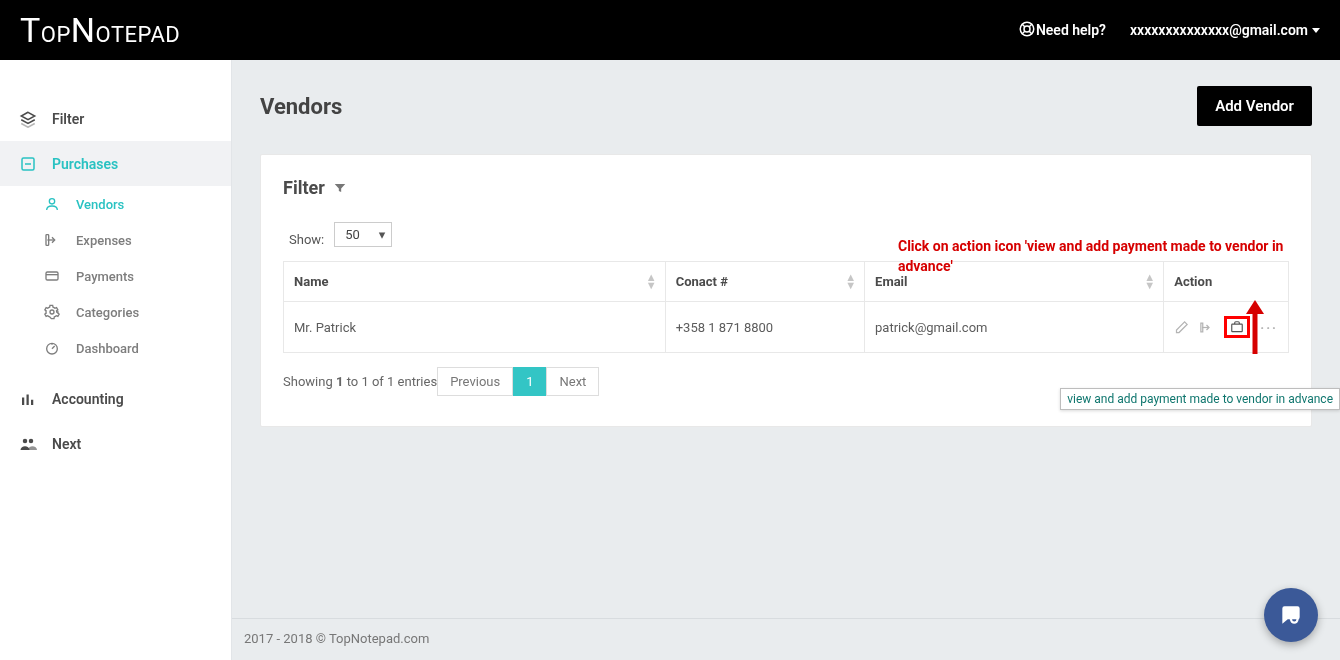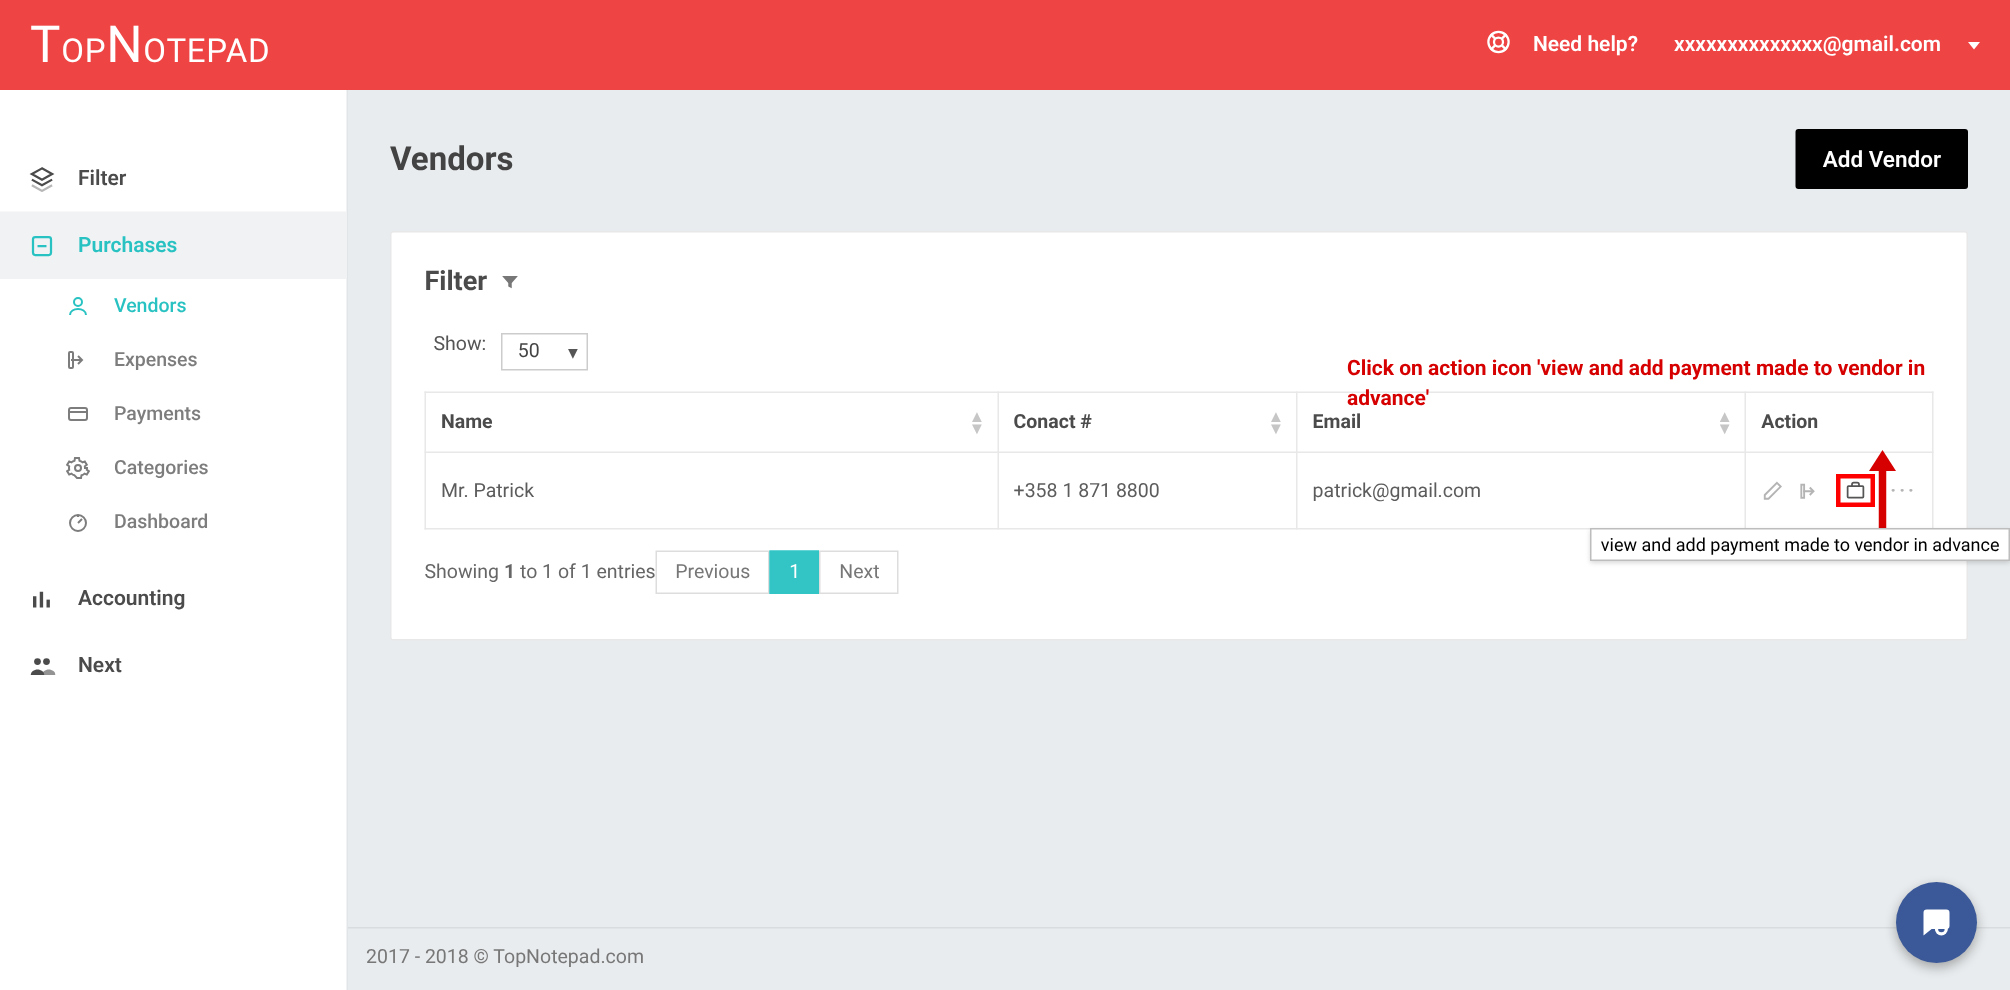--- a/index.html
+++ b/index.html
@@ -6,7 +6,7 @@
 body { background: #e9ecee; width: 1340px; height: 660px; overflow: hidden; position: relative; }
 
 
-.topbar { background: #ef4444; height: 60px; display: flex; align-items: center; padding: 0 20px; color: #fff; }
+.topbar { background: #000000; height: 60px; display: flex; align-items: center; padding: 0 20px; color: #fff; }
 .logo { font-family: Impact, "Arial Narrow Bold", sans-serif; font-size: 28px; letter-spacing: 0.5px; }
 .logo .big { font-size: 34px; }
 .topbar-spacer { flex: 1; }

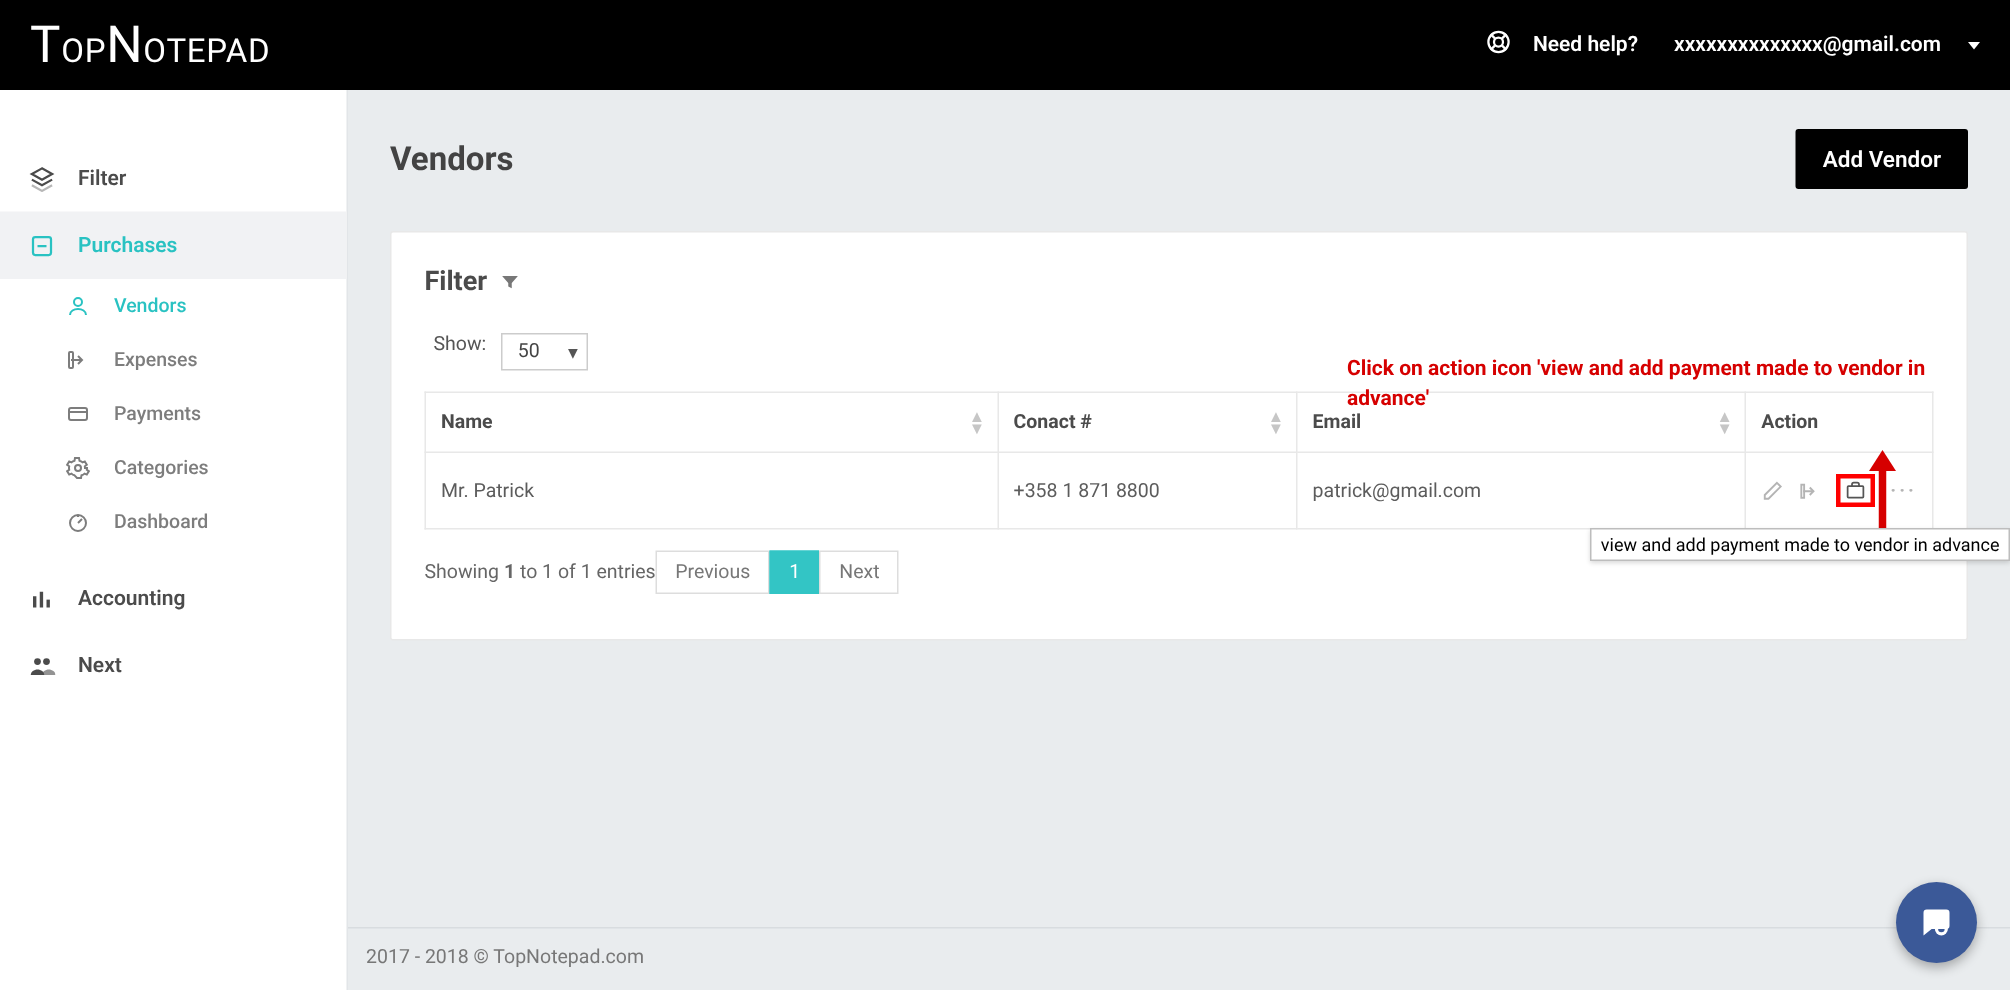--- a/index.html
+++ b/index.html
@@ -10,7 +10,7 @@
 .logo { font-family: Impact, "Arial Narrow Bold", sans-serif; font-size: 28px; letter-spacing: 0.5px; }
 .logo .big { font-size: 34px; }
 .topbar-spacer { flex: 1; }
-.help, .usermail { display: flex; align-items: center; gap: 14px; font-size: 14px; font-weight: 600; margin-left: 24px; }
+.help, .usermail { display: flex; align-items: center; gap: 0; font-size: 14px; font-weight: 600; margin-left: 24px; }
 .caret-down { width: 0; height: 0; border-left: 4px solid transparent; border-right: 4px solid transparent; border-top: 5px solid #fff; display:inline-block; margin-left:4px;}
 .help-icon svg { width:18px; height:18px; }
 

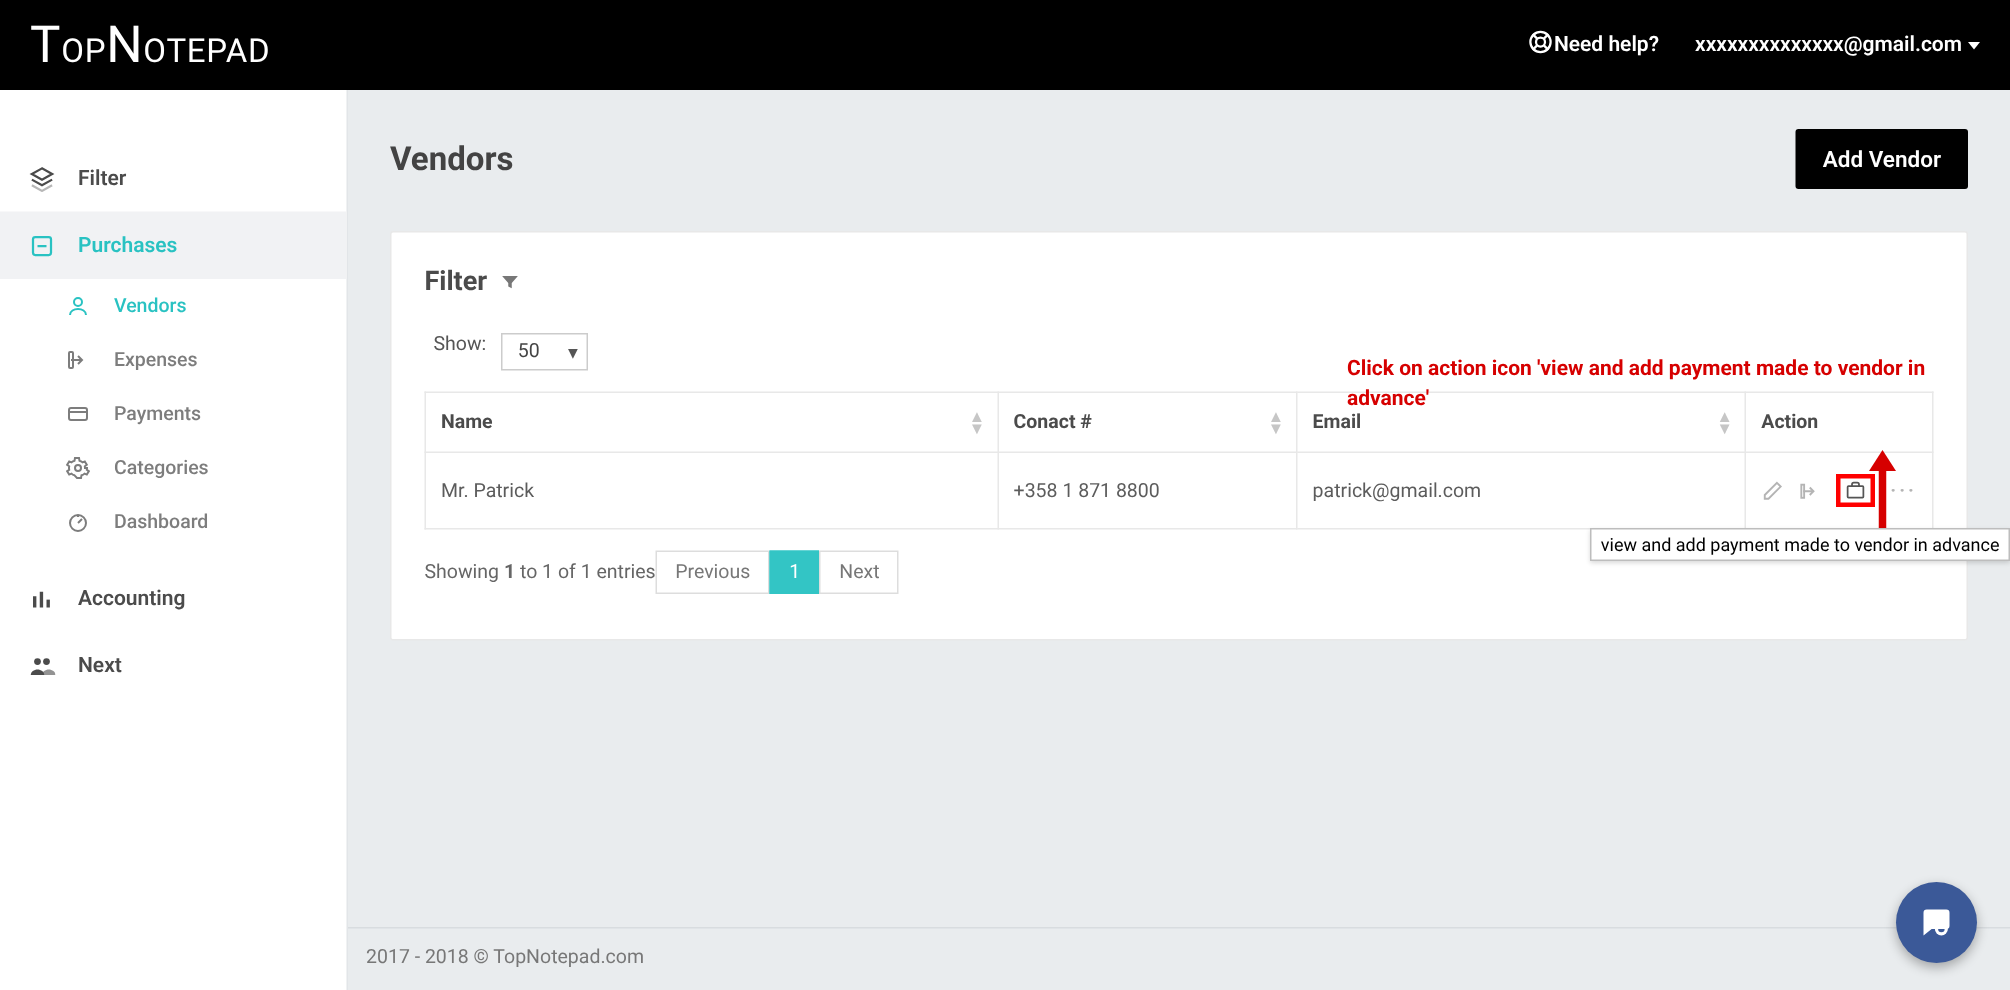--- a/index.html
+++ b/index.html
@@ -35,7 +35,7 @@
 .filter-row { display: flex; align-items: center; gap: 8px; font-weight: 700; color: #4b4b4b; font-size: 18px; margin-bottom: 24px;}
 .filter-row svg { width:14px; height:14px; fill:#777; }
 
-.show-row { display: flex; align-items: flex-start; gap: 10px; font-size: 13px; color: #555; margin-bottom: 14px; padding-left: 6px;}
+.show-row { display: flex; align-items: flex-end; gap: 10px; font-size: 13px; color: #555; margin-bottom: 14px; padding-left: 6px;}
 .show-select { border: 1px solid #ccc; padding: 4px 22px 4px 10px; font-size: 13px; color:#444; position:relative; width:58px; background:#fff;}
 .show-select::after{content:"▾"; position:absolute; right:6px; color:#555; pointer-events:none;}
 

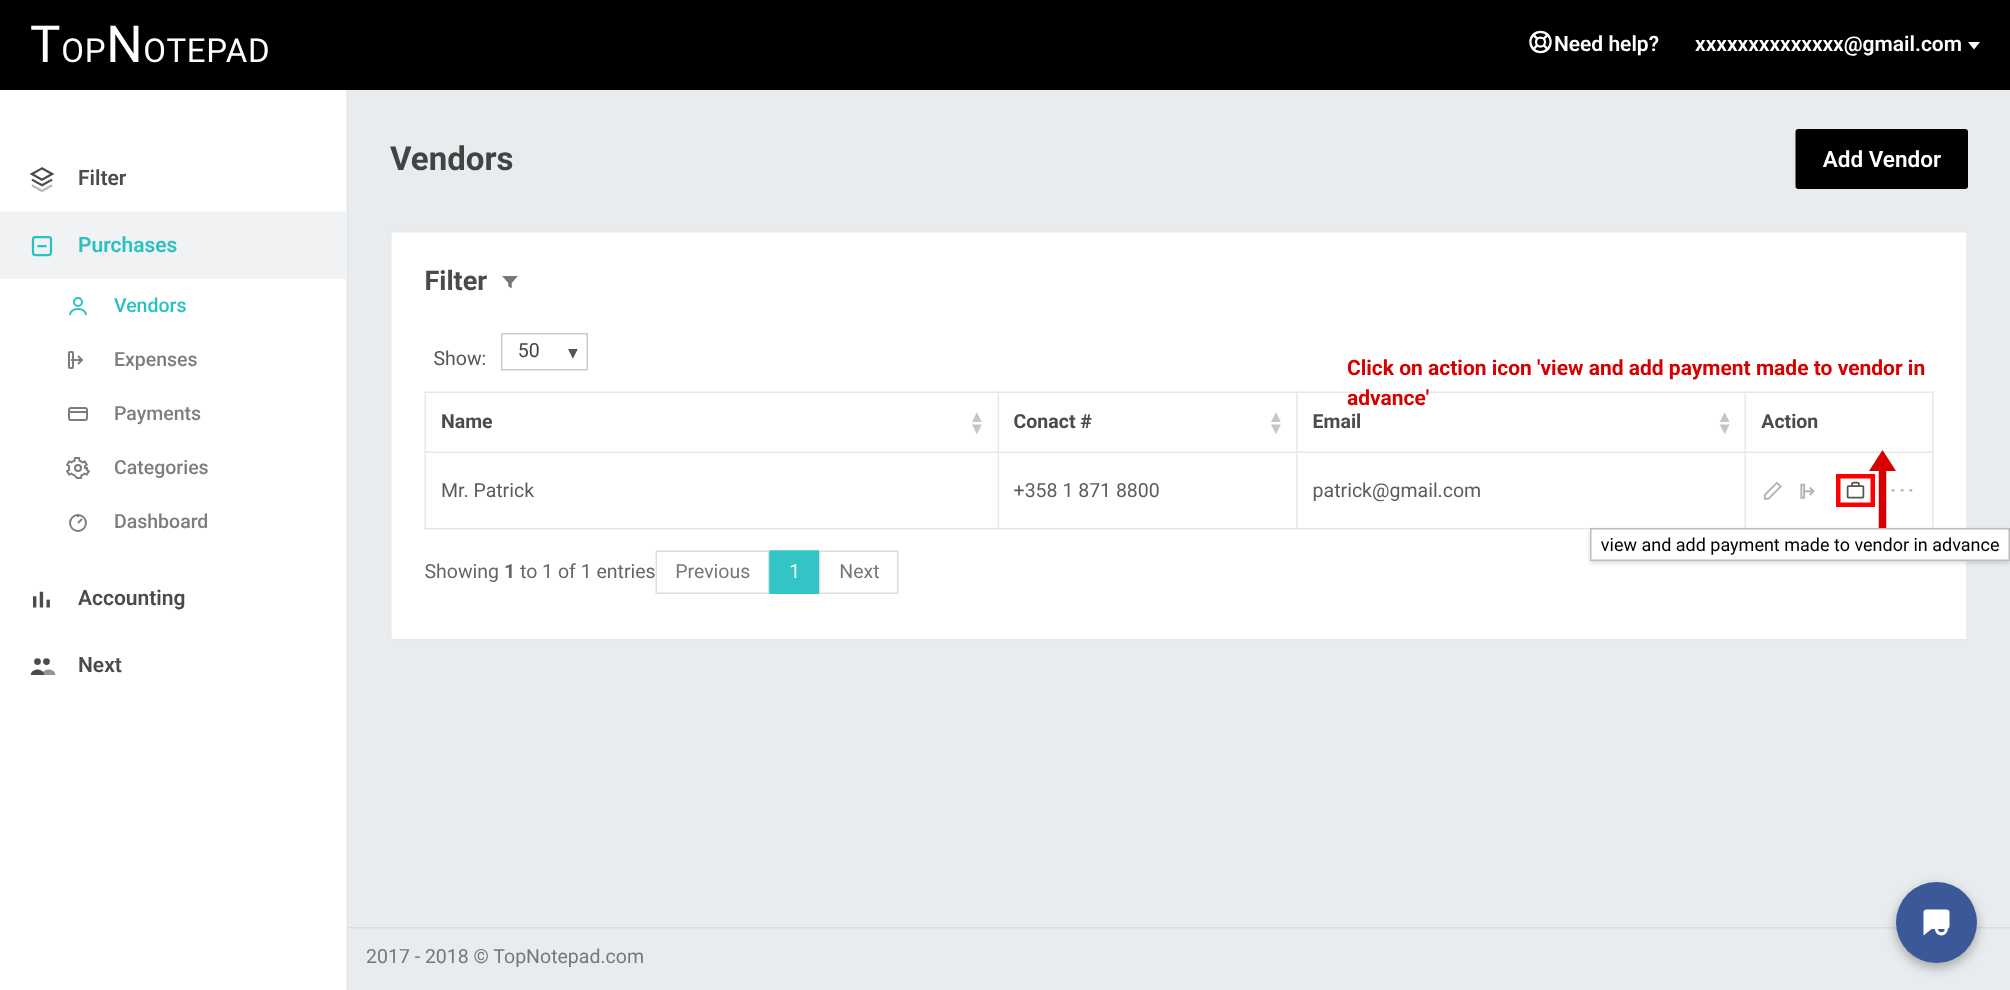--- a/index.html
+++ b/index.html
@@ -59,7 +59,7 @@
 
 
 .annotation-text{ position:absolute; top: 236px; left: 898px; color:#d60000; font-weight:700; font-size:14px; line-height:20px; width:430px;}
-.tooltip-box{ position:absolute; top:352px; right:0; background:#fff; border:1px solid #bdbdbd; padding:3px 6px; font-size:12px; color:#000000; box-shadow:0 1px 3px rgba(0,0,0,.15); white-space:nowrap;}
+.tooltip-box{ position:absolute; top:388px; right:0; background:#fff; border:1px solid #bdbdbd; padding:3px 6px; font-size:12px; color:#0f766e; box-shadow:0 1px 3px rgba(0,0,0,.15); white-space:nowrap;}
 .arrow-up{ position:absolute; top:300px; left:1244px; }
 
 .chat-bubble{ position:absolute; right:22px; bottom:18px; width:54px; height:54px; border-radius:50%; background:#3b5998; display:flex; align-items:center; justify-content:center; box-shadow:0 3px 8px rgba(0,0,0,.3);}

